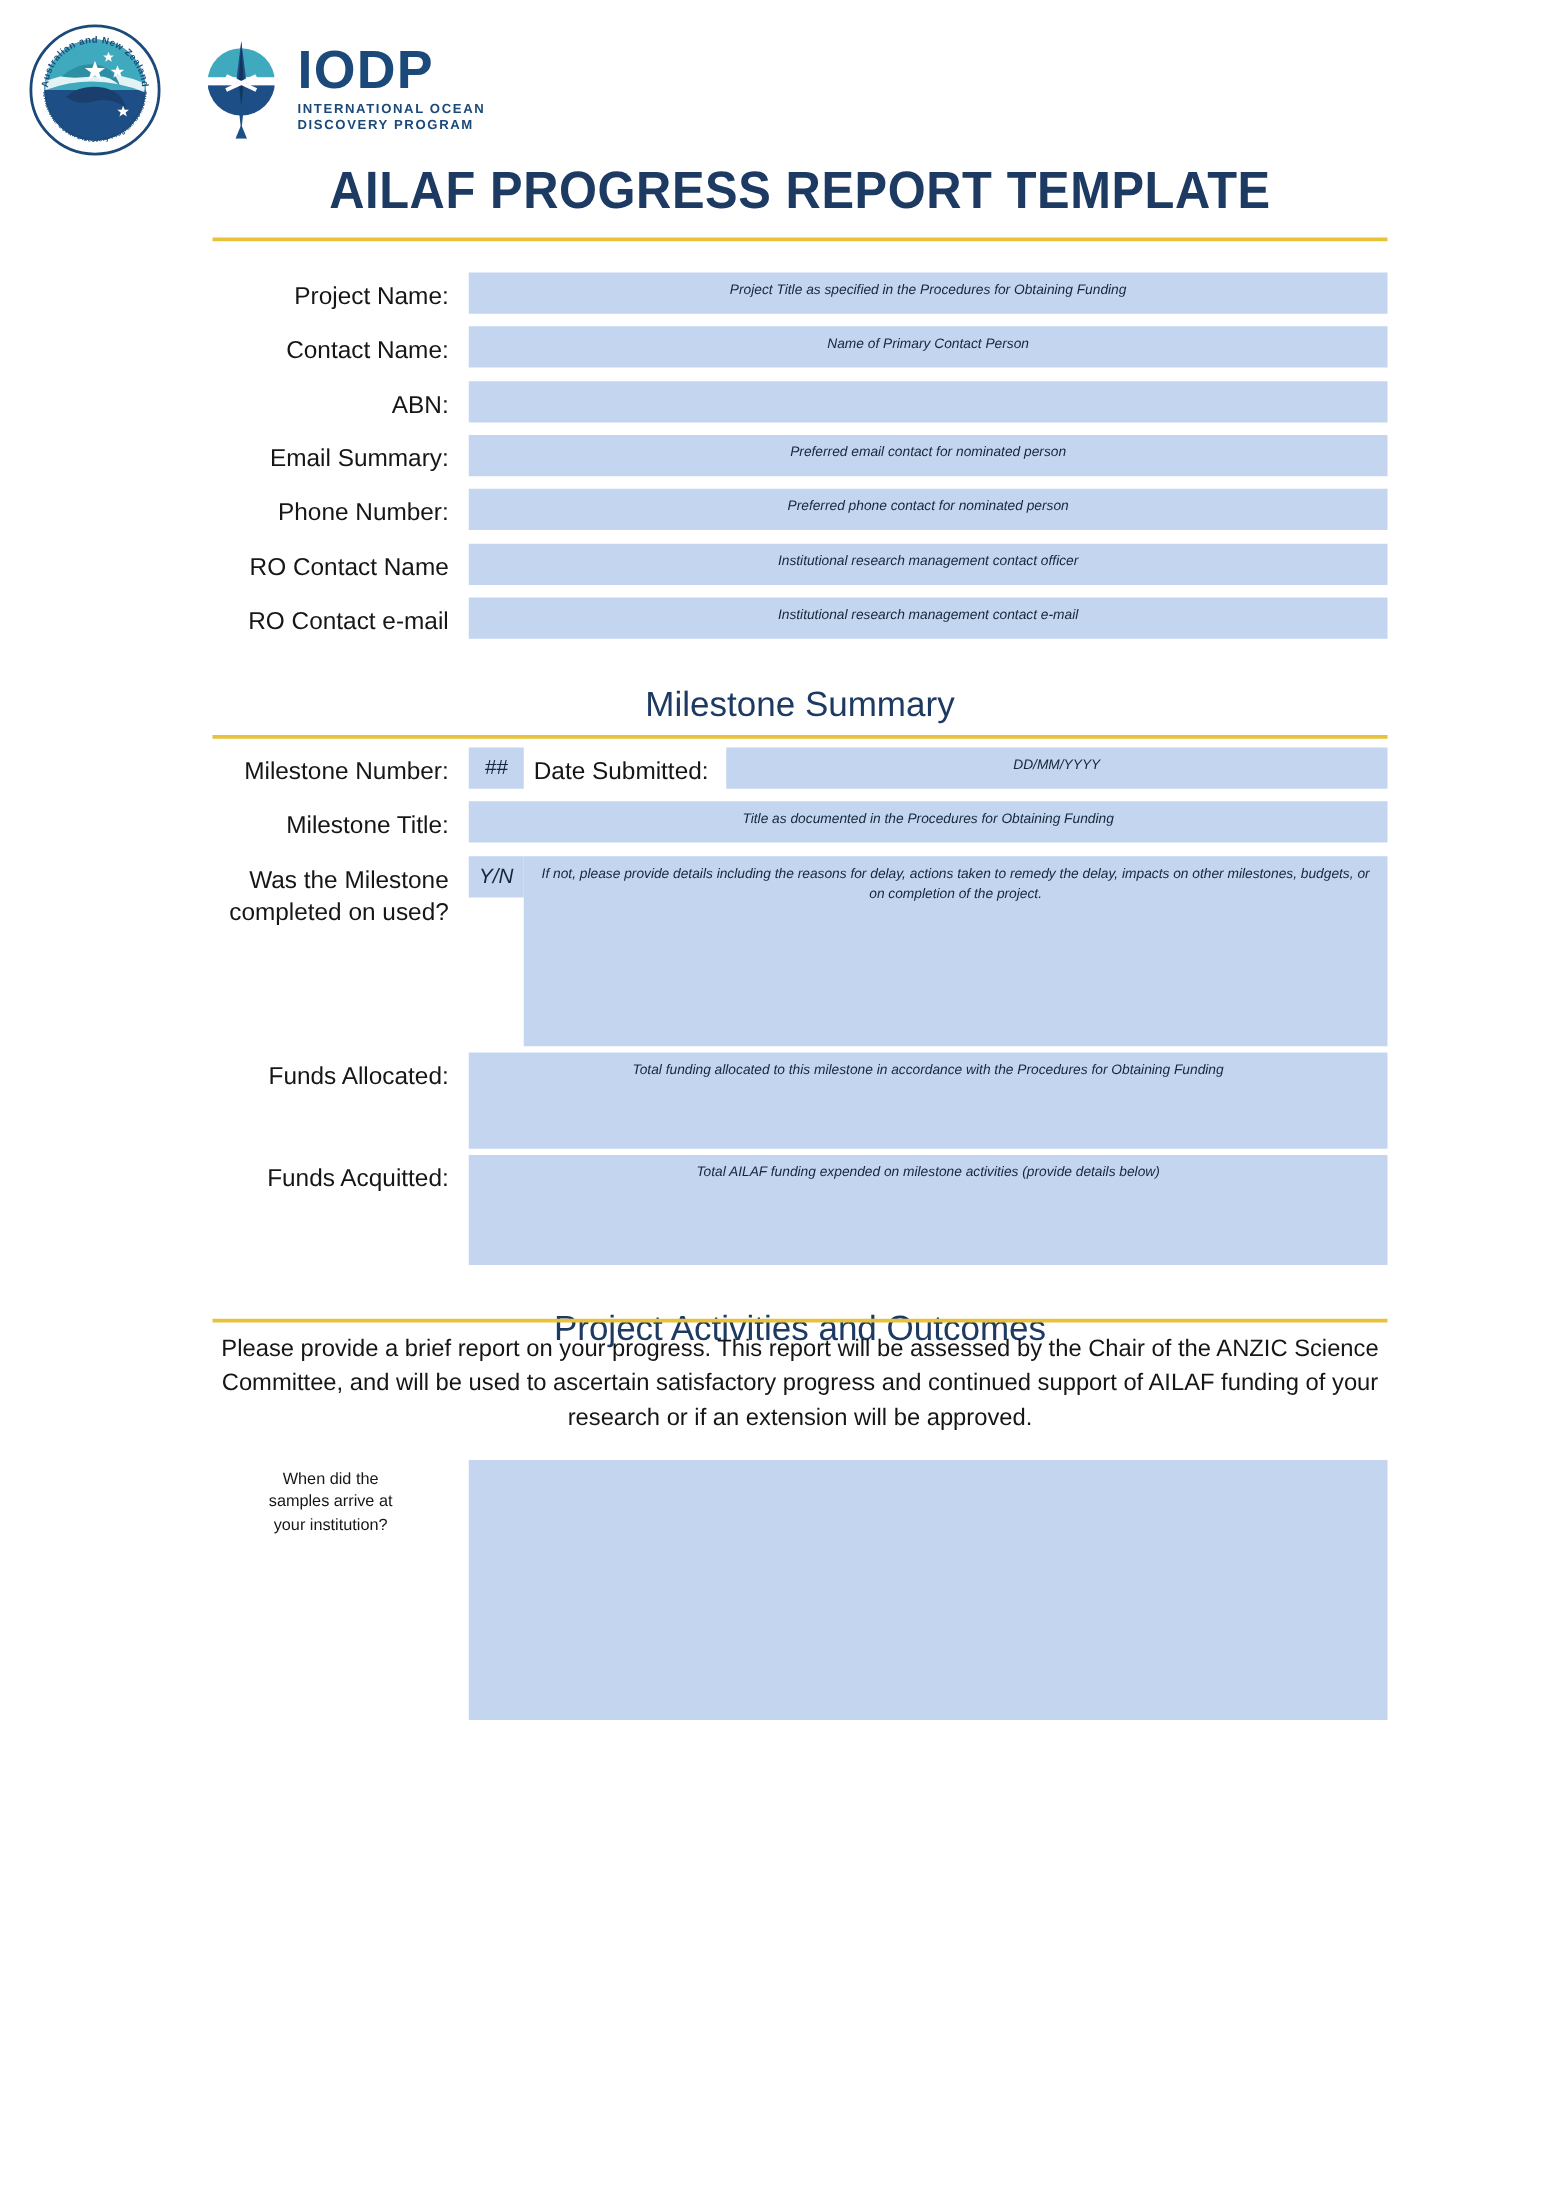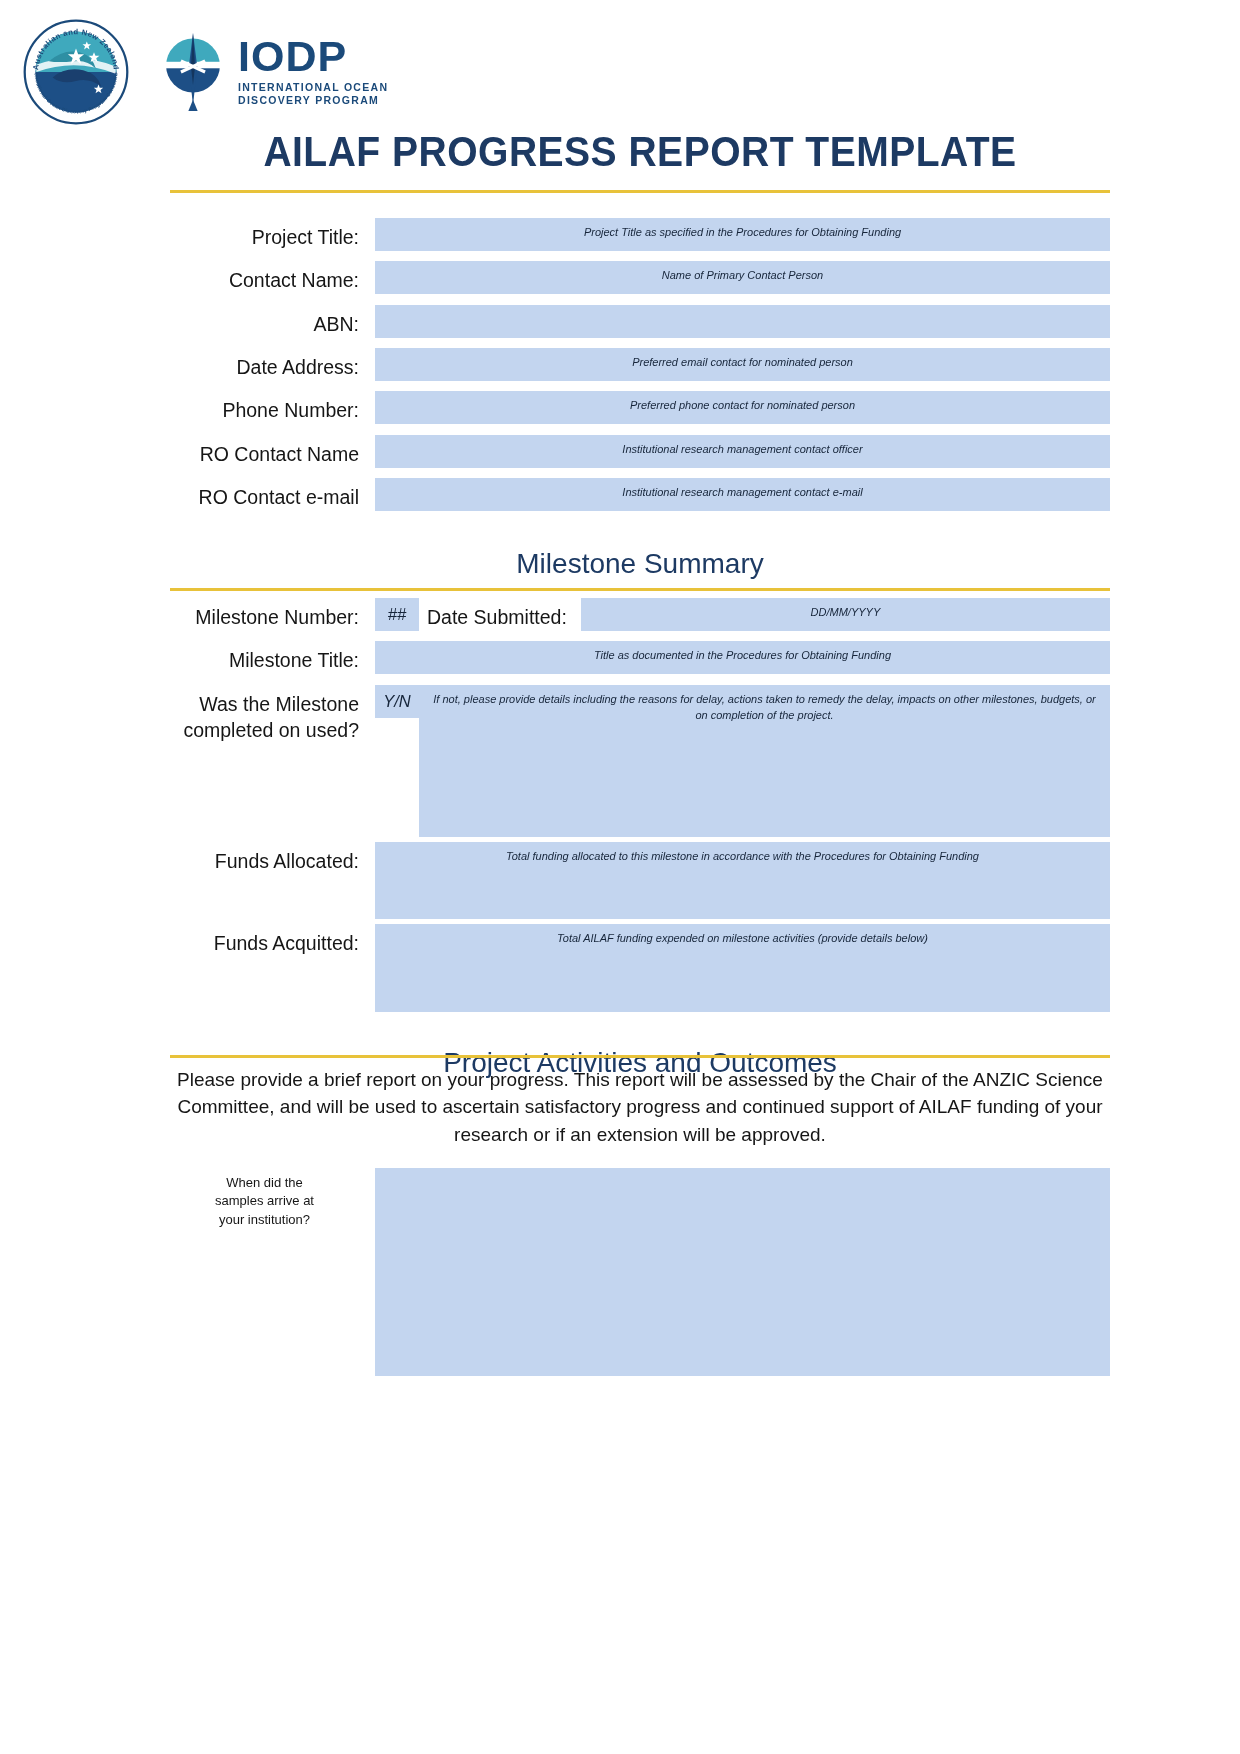--- a/index.html
+++ b/index.html
@@ -220,7 +220,7 @@
   <div class="form-block block-contact">
 
     <div class="row">
-      <div class="lbl">Project Title:</div>
+      <div class="lbl">Project Name:</div>
       <div class="cell">Project Title as specified in the Procedures for Obtaining Funding</div>
     </div>
 

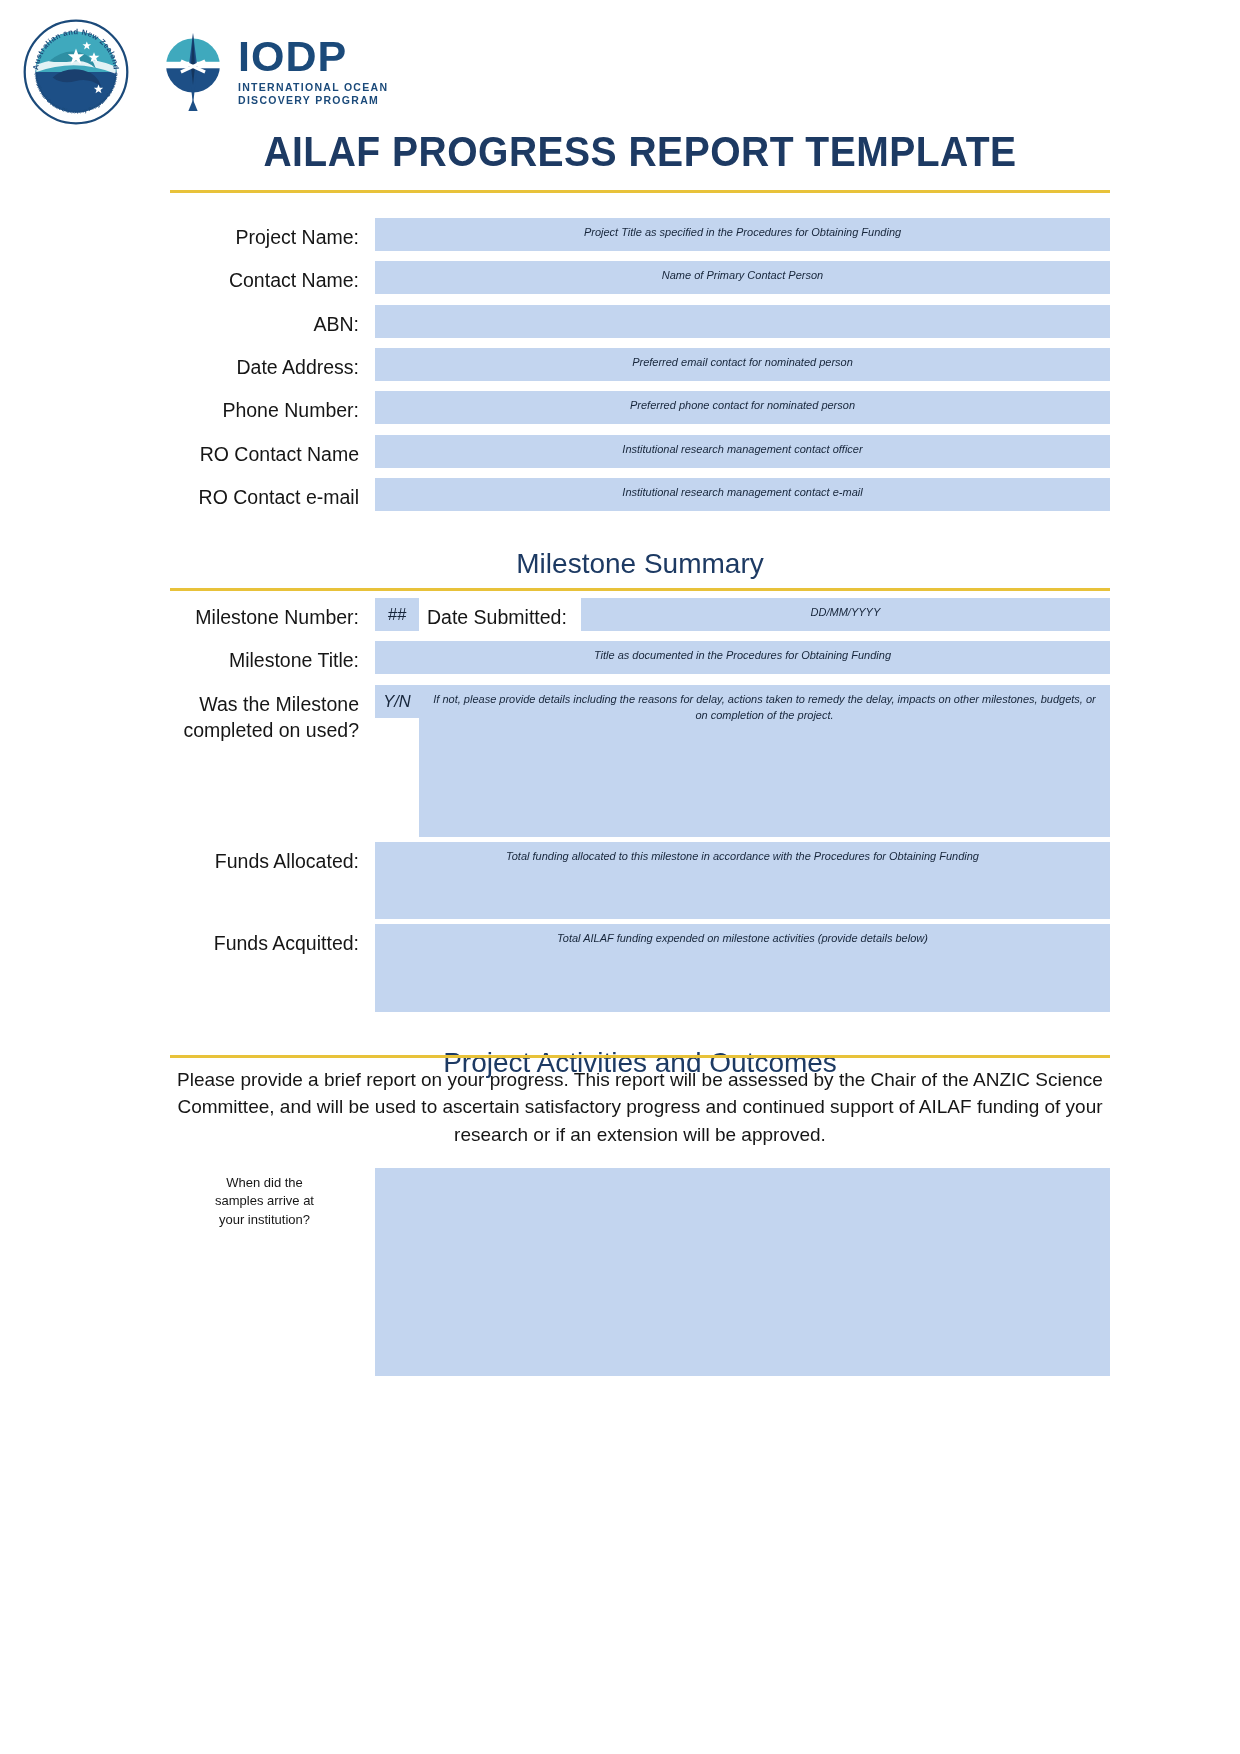--- a/index.html
+++ b/index.html
@@ -236,7 +236,7 @@
     </div>
 
     <div class="row">
-      <div class="lbl">Date Address:</div>
+      <div class="lbl">Email Summary:</div>
       <div class="cell">Preferred email contact for nominated person</div>
     </div>
 

